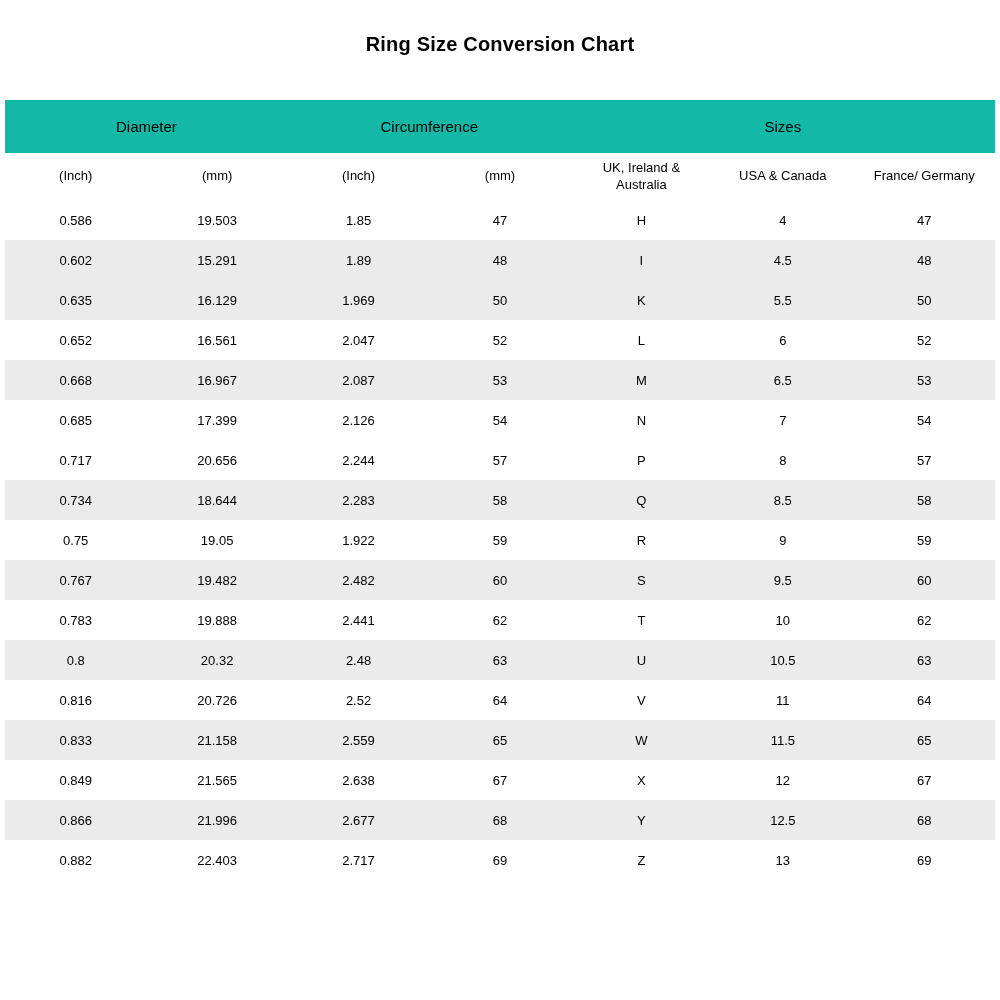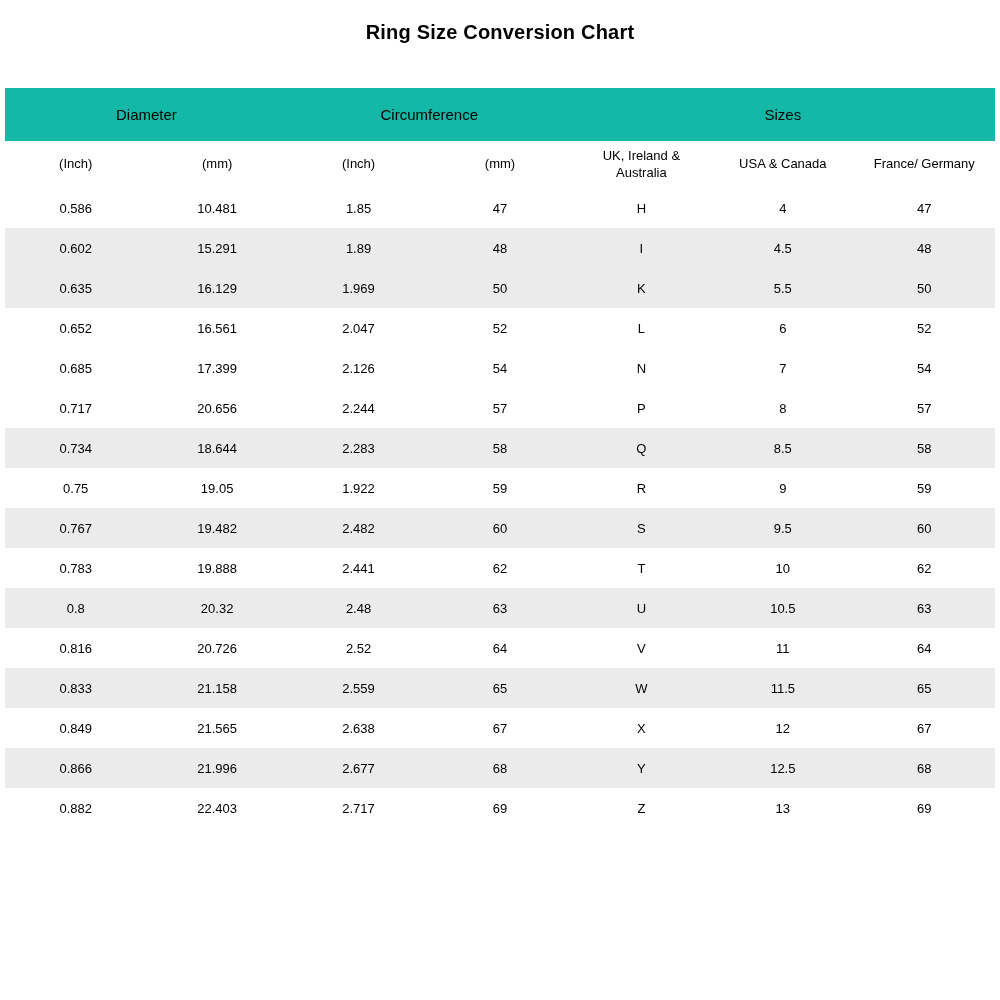--- a/index.html
+++ b/index.html
@@ -13,7 +13,7 @@
     color: #000000;
   }
   .page-title {
-    margin: 0;
+    margin: 12px;
     padding-top: 20px;
     height: 44px;
     text-align: center;

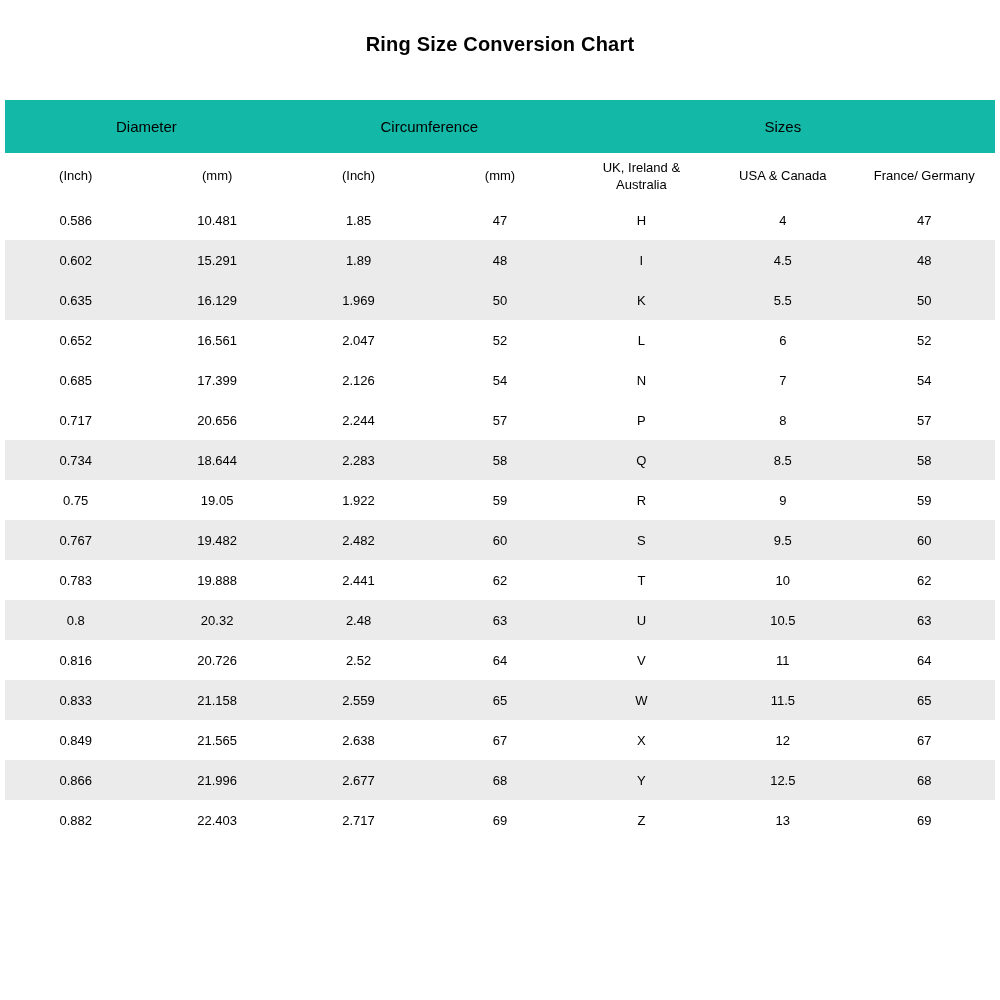--- a/index.html
+++ b/index.html
@@ -89,7 +89,7 @@
   <tbody>
       <tr>
         <td>0.586</td>
-        <td>10.481</td>
+        <td>19.503</td>
         <td>1.85</td>
         <td>47</td>
         <td>H</td>

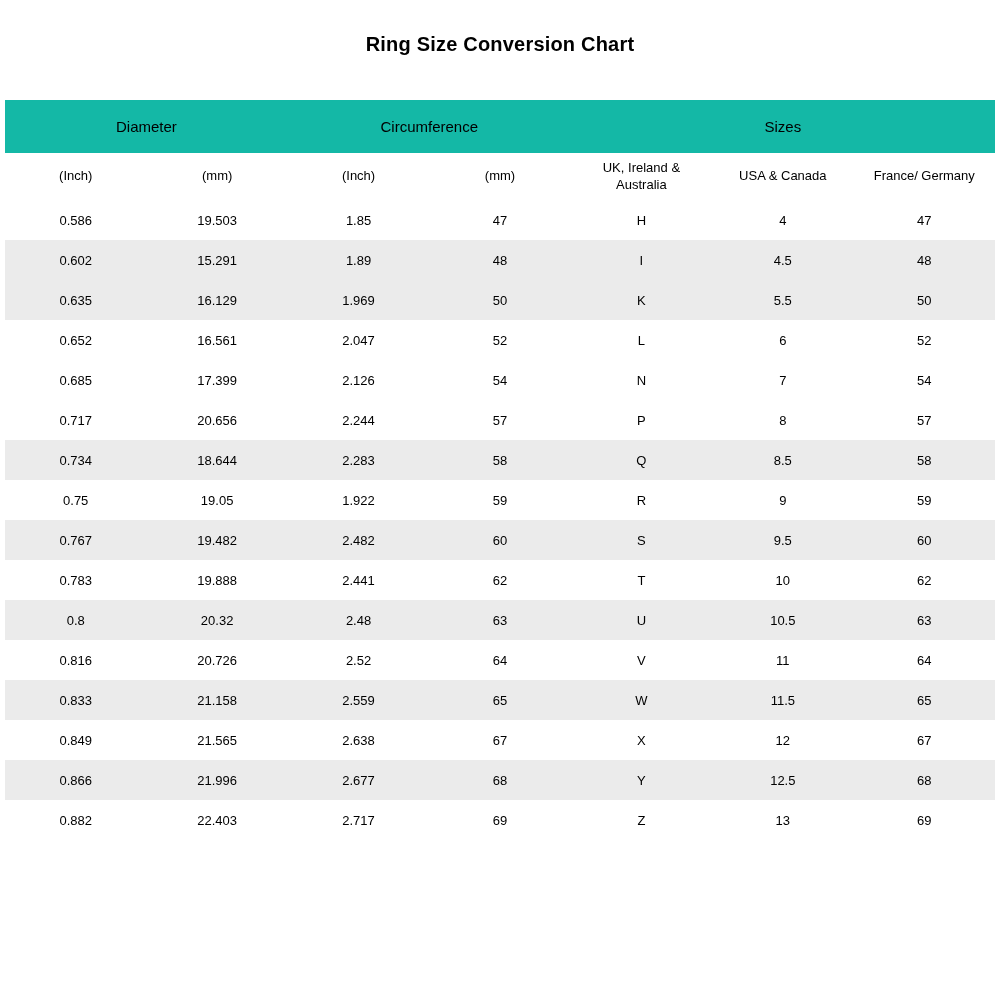--- a/index.html
+++ b/index.html
@@ -123,6 +123,15 @@
         <td>6</td>
         <td>52</td>
       </tr>
+      <tr class="stripe">
+        <td>0.668</td>
+        <td>16.967</td>
+        <td>2.087</td>
+        <td>53</td>
+        <td>M</td>
+        <td>6.5</td>
+        <td>53</td>
+      </tr>
       <tr>
         <td>0.685</td>
         <td>17.399</td>

